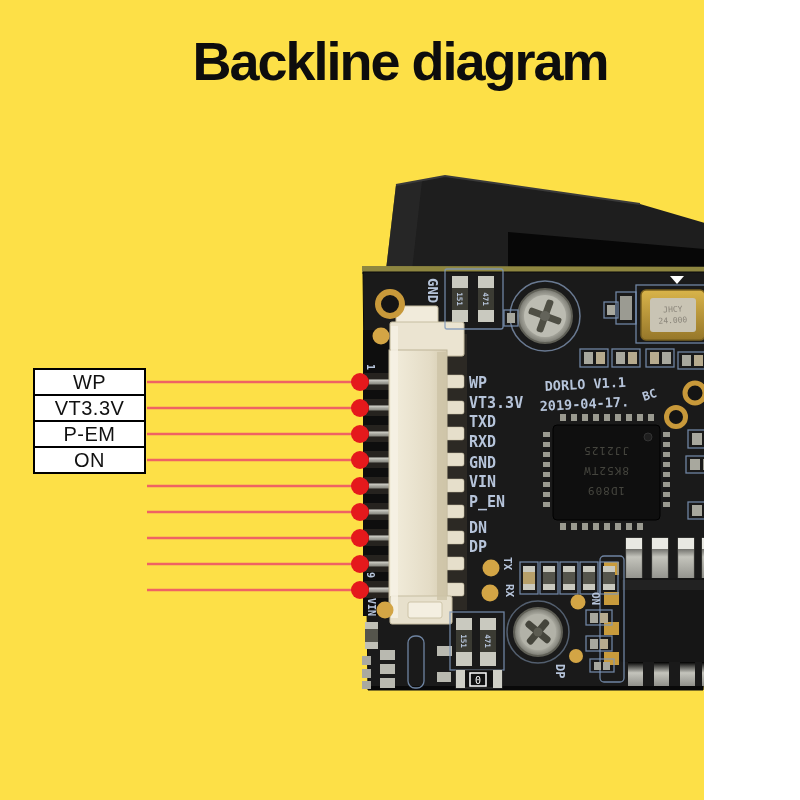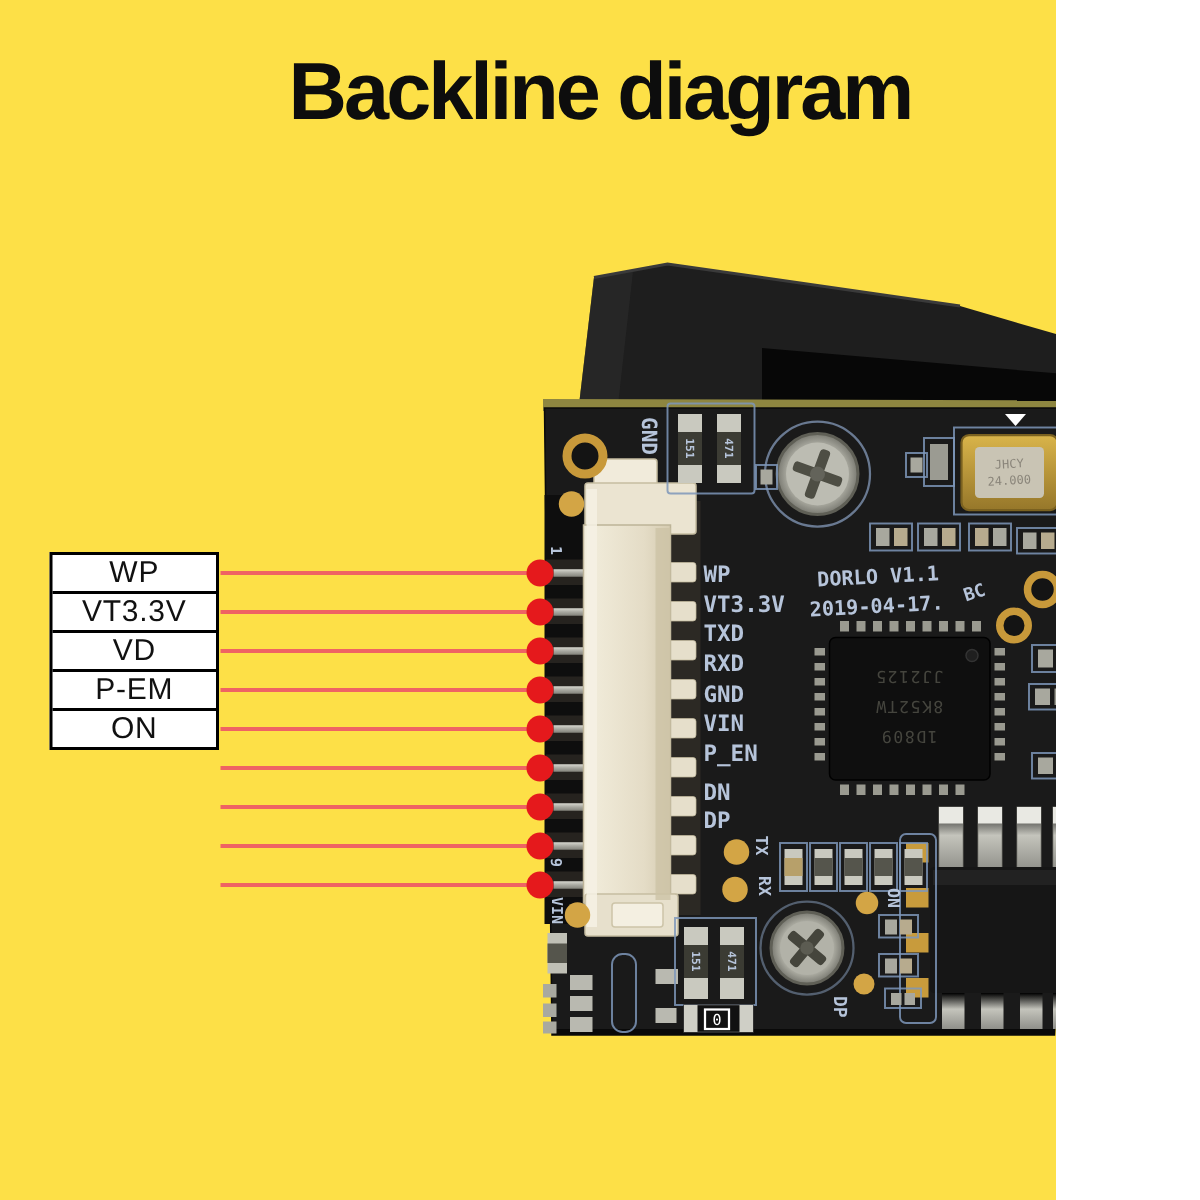--- a/index.html
+++ b/index.html
@@ -369,7 +369,6 @@
   <div class="pin-table">
     <div class="pin-row">WP</div>
     <div class="pin-row">VT3.3V</div>
-    <div class="pin-row">VD</div>
     <div class="pin-row">P-EM</div>
     <div class="pin-row">ON</div>
   </div>

